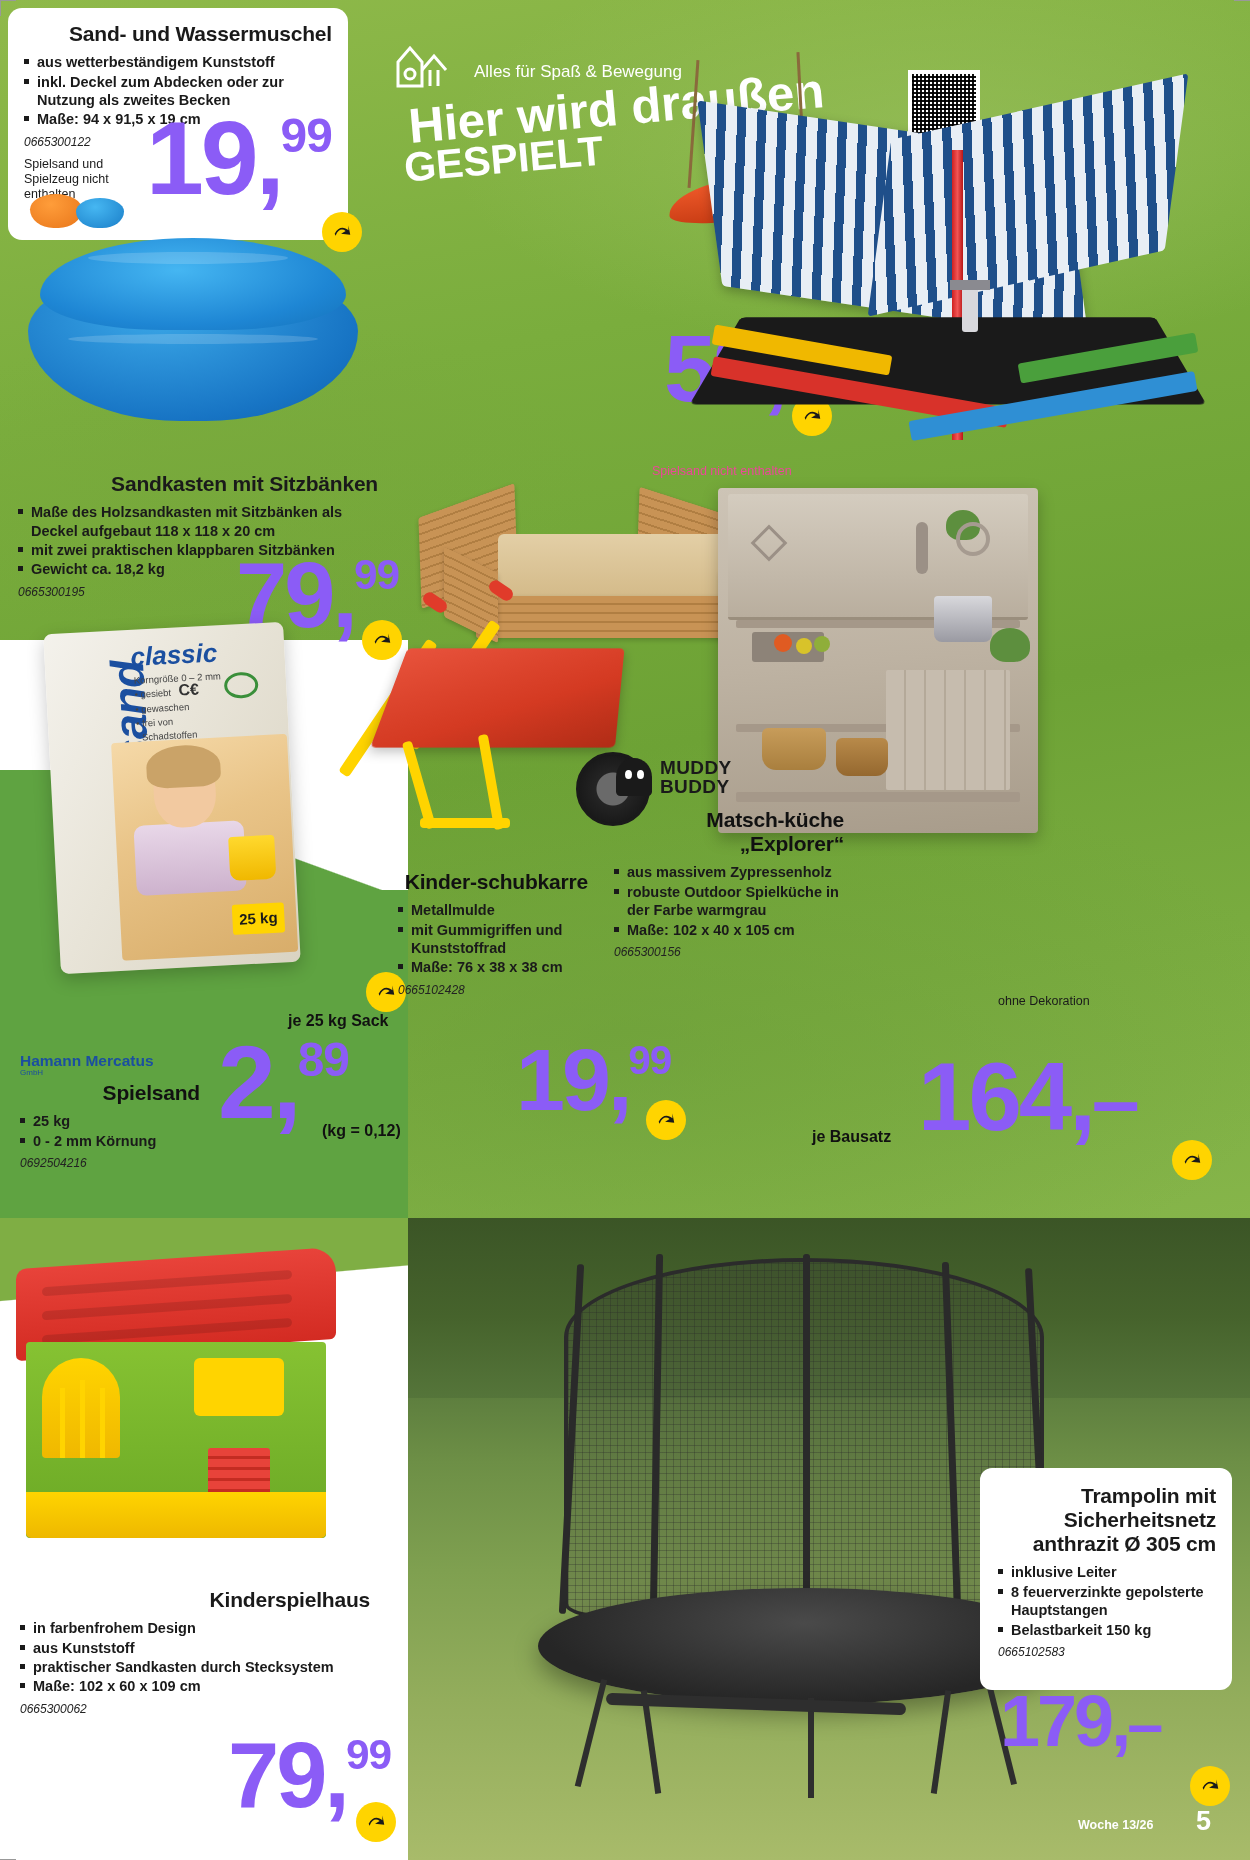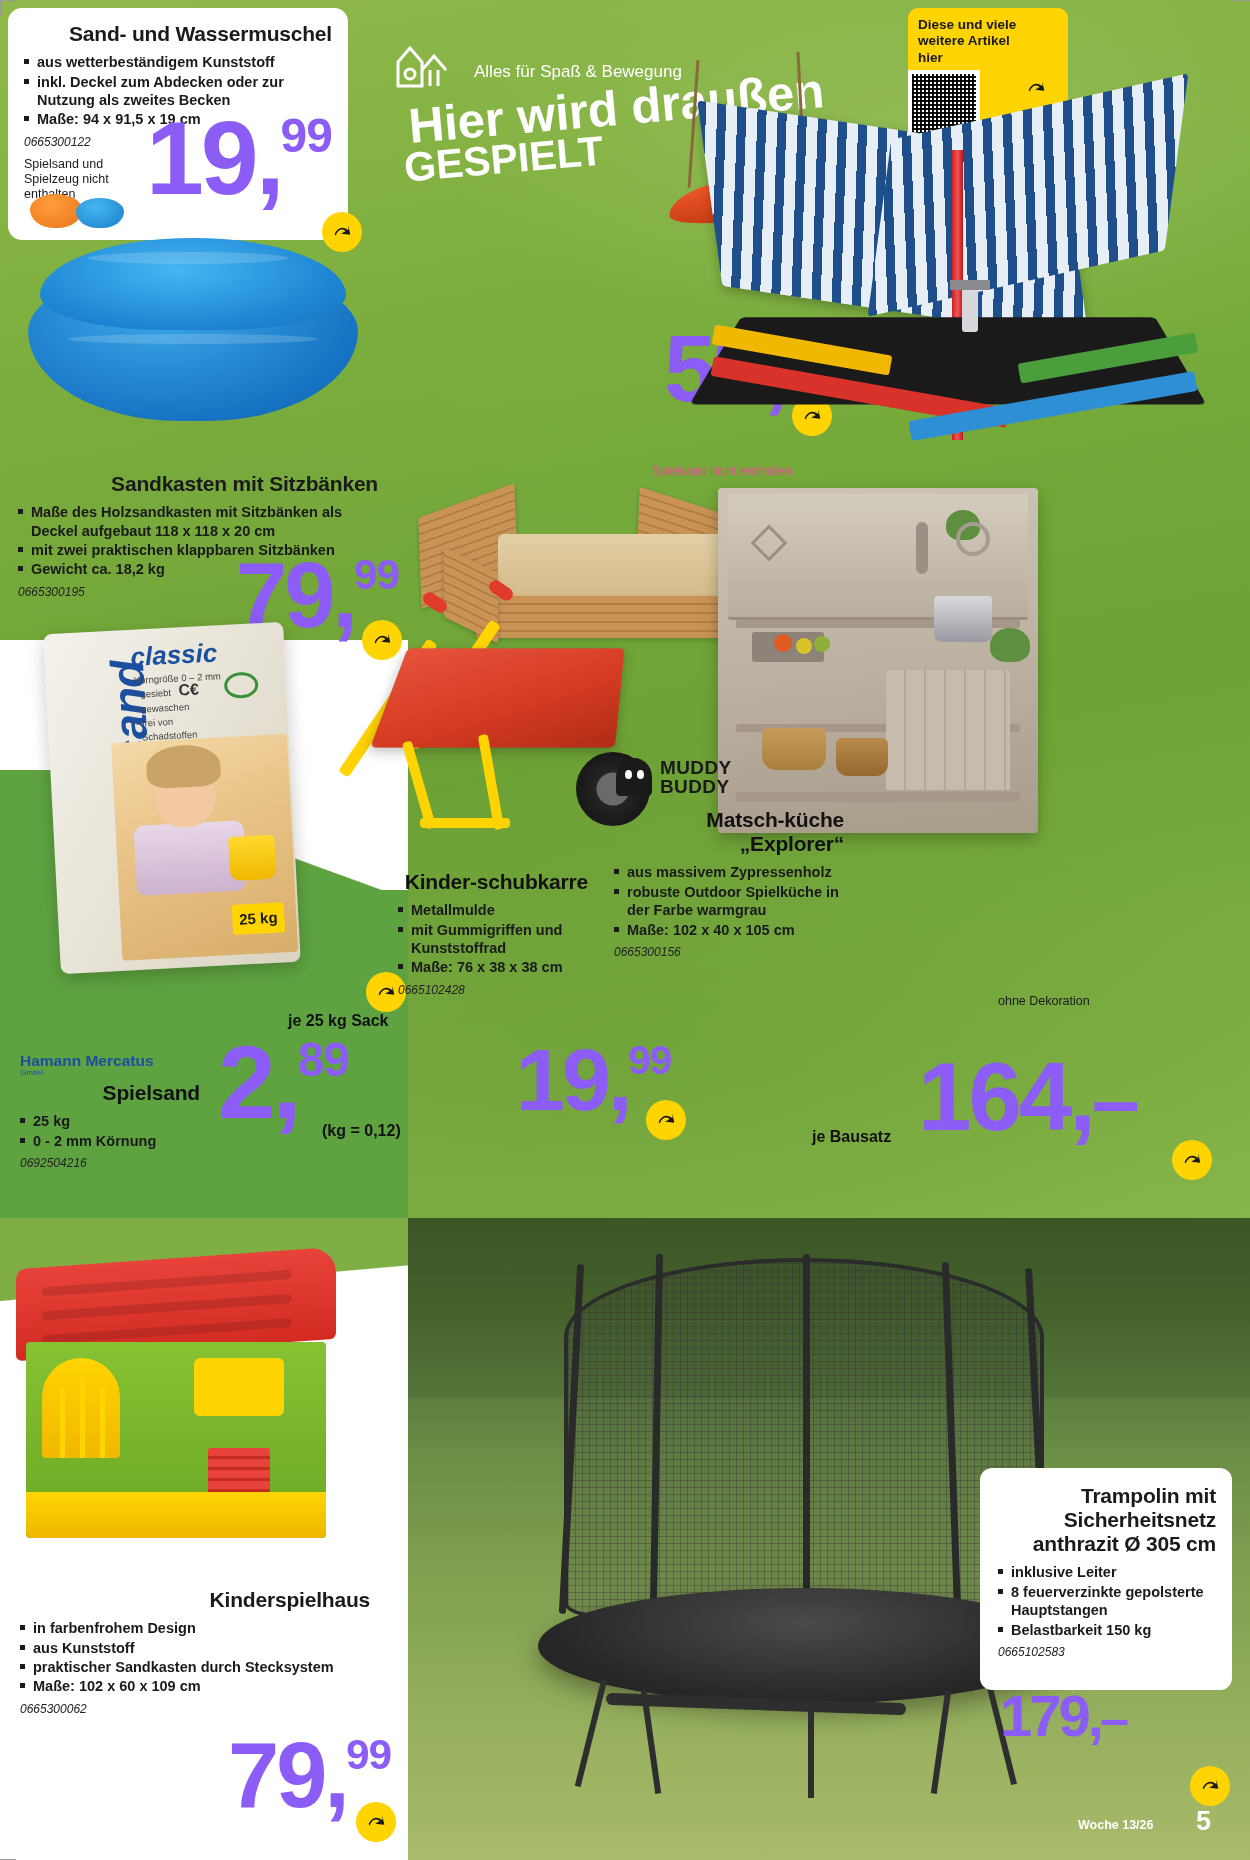--- a/index.html
+++ b/index.html
@@ -397,14 +397,6 @@
   <div class="head-line2">GESPIELT</div>
   <div class="head-tri"></div>
 
-  <div class="qr-box">
-    <div class="qtxt">Diese und viele weitere Artikel hier</div>
-    <div class="arrow" style="left:108px;top:60px;">
-      <svg viewBox="0 0 24 24">
-          <path d="M4 14 C8 6, 14 6, 19 10 L19 5 L21 15 L11 14 L16 11 C12 8, 8 9, 5 16 Z" fill="#1a1a1a"></path>
-        </svg>
-    </div>
-  </div>
   <div class="qr-code">
       <div class="qr-inner"></div>
     </div>

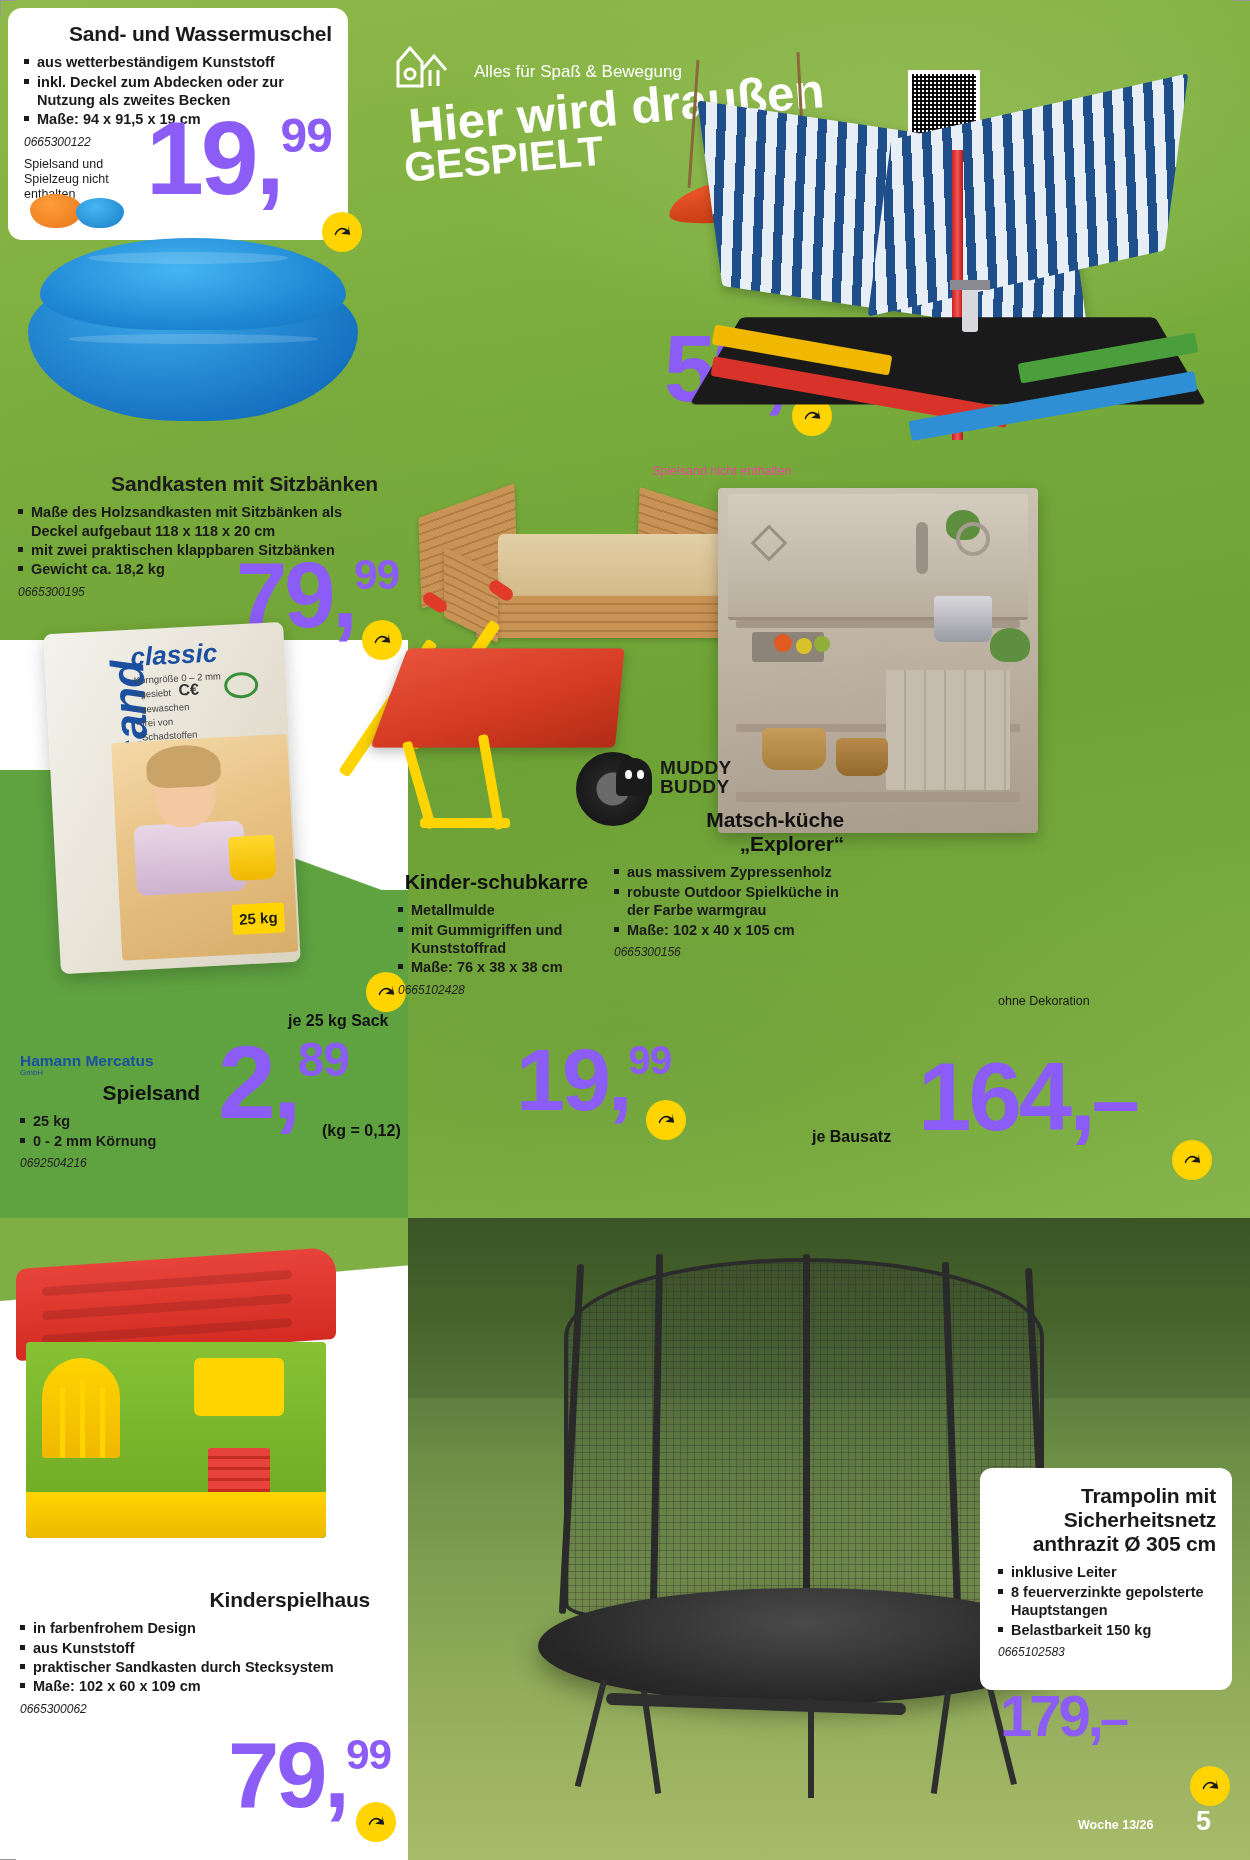--- a/index.html
+++ b/index.html
@@ -656,7 +656,7 @@
     <div class="artnum">0665102583</div>
   </div>
 
-  <div class="price" style="left:1000px;top:1692px;font-size:58px;">
+  <div class="price" style="left:1000px;top:1692px;font-size:72px;">
     <span class="euro">179</span><span class="comma">,</span><span class="dash">–</span>
   </div>
   <div class="arrow" style="left:1190px;top:1766px;">

